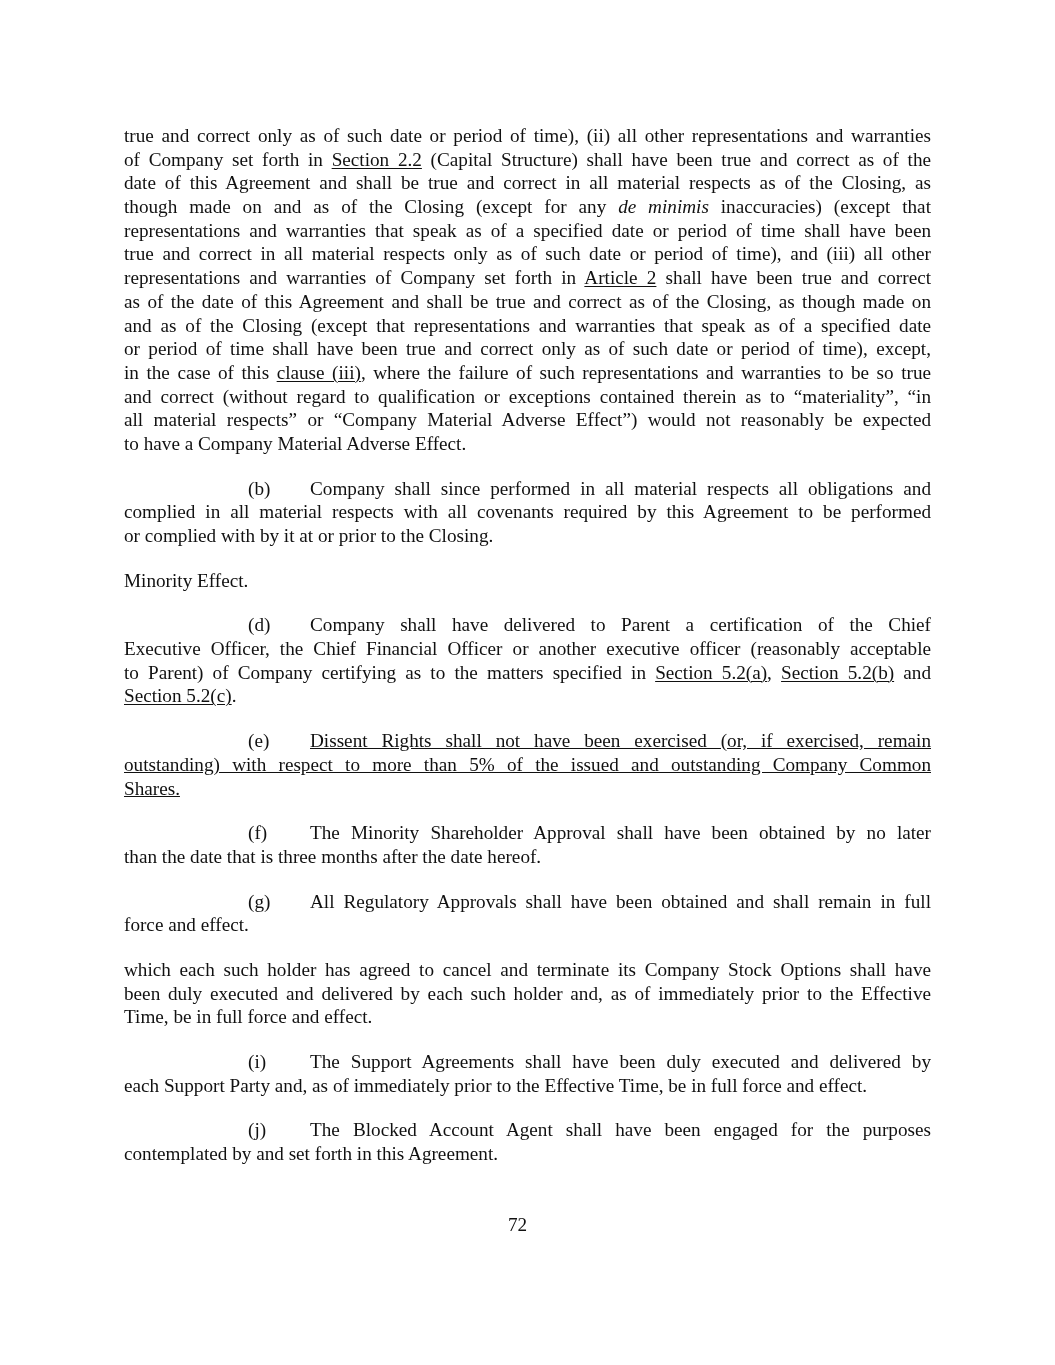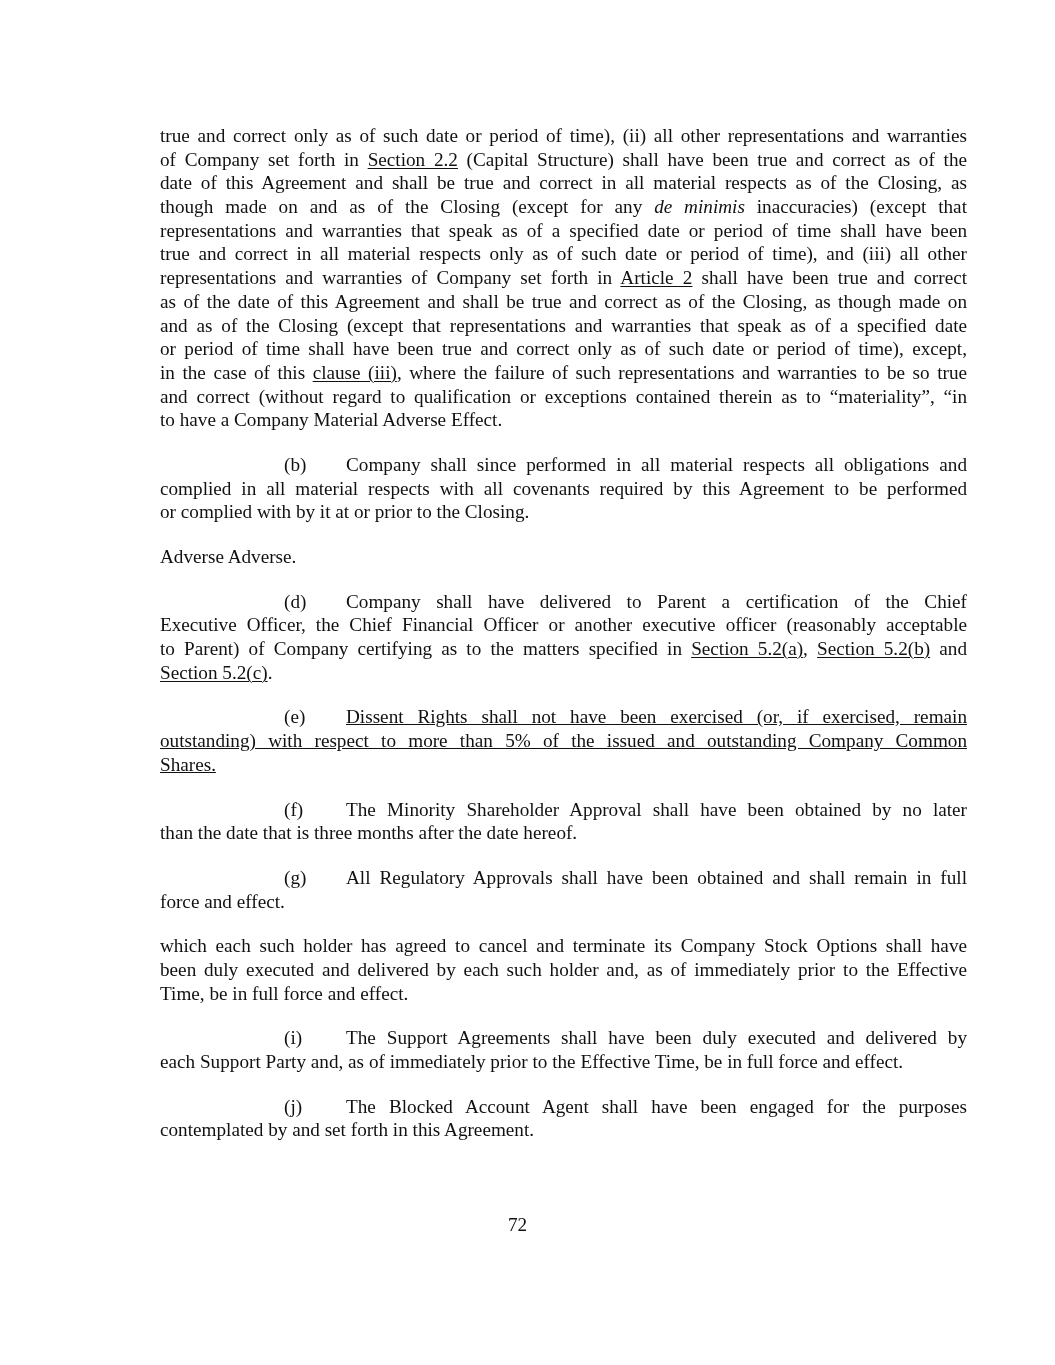--- a/index.html
+++ b/index.html
@@ -7,7 +7,7 @@
     .page {
       position: absolute; left: 124px; top: 124px; width: 807px;
       font-family: "Liberation Serif", "DejaVu Serif", serif;
-      font-size: 19.2px; line-height: 23.7px; color: #111111; margin-left: 36px;
+      font-size: 19.2px; line-height: 23.7px; color: #111111;
     }
     .para { margin: 0; text-align: justify; }
     .para + .para { margin-top: 21px; }

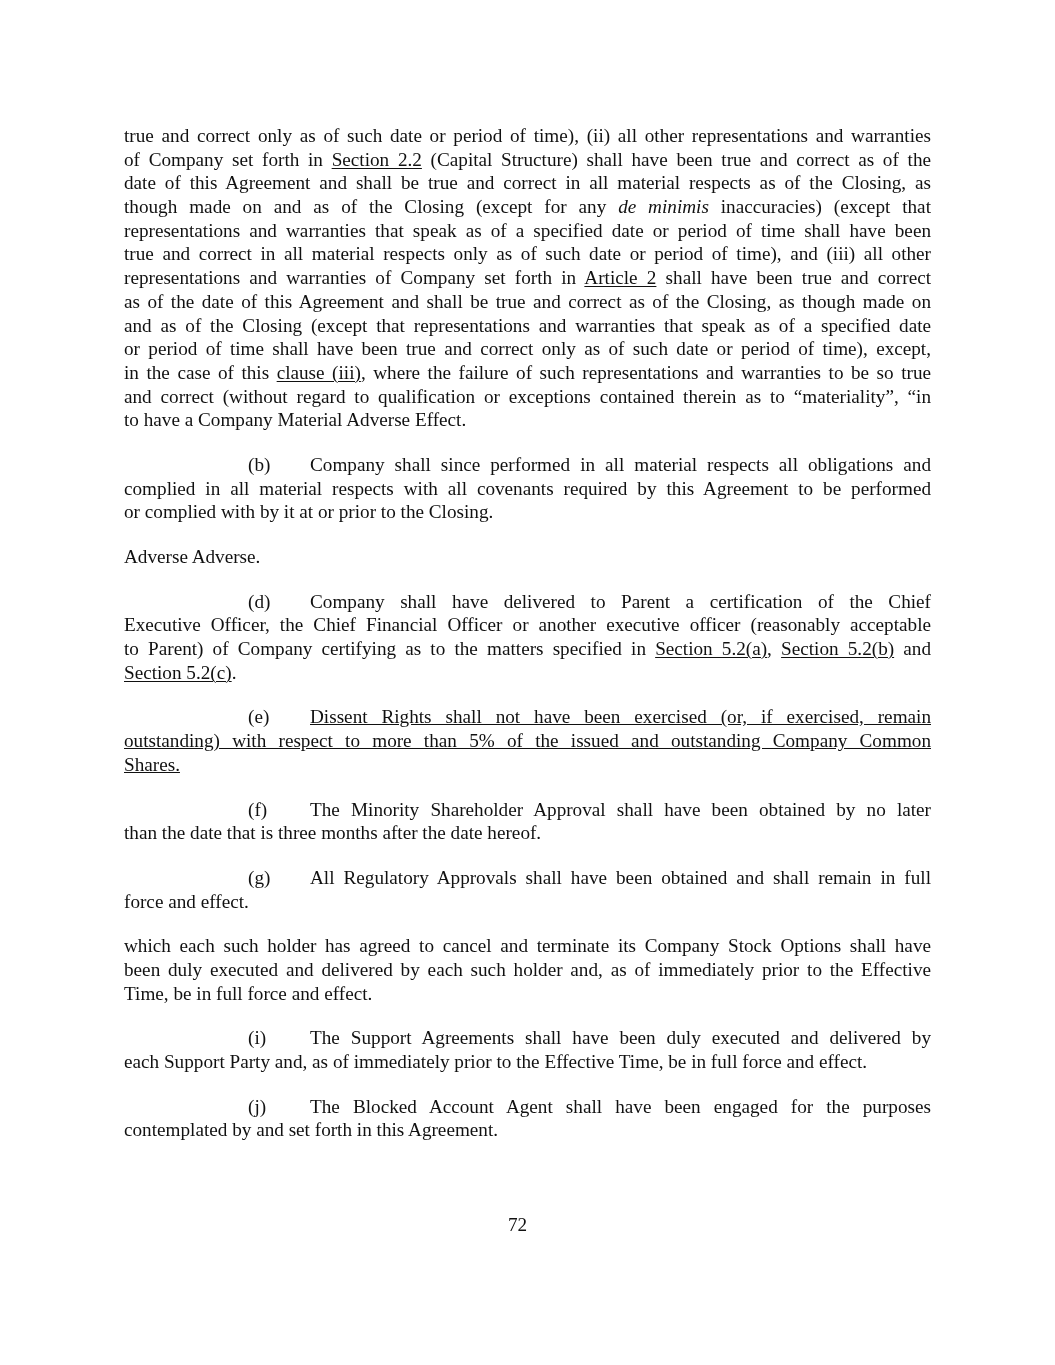--- a/index.html
+++ b/index.html
@@ -39,6 +39,7 @@
       <div class="line"><span>or period of time shall have been true and correct only as of such date or period of time), except,</span></div>
       <div class="line"><span>in the case of this </span><span class="u">clause (iii)</span><span>, where the failure of such representations and warranties to be so true</span></div>
       <div class="line"><span>and correct (without regard to qualification or exceptions contained therein as to “materiality”, “in</span></div>
+      <div class="line"><span>all material respects” or “Company Material Adverse Effect”) would not reasonably be expected</span></div>
       <div class="line last"><span>to have a Company Material Adverse Effect.</span></div>
     </div>
   <div id="clauses">

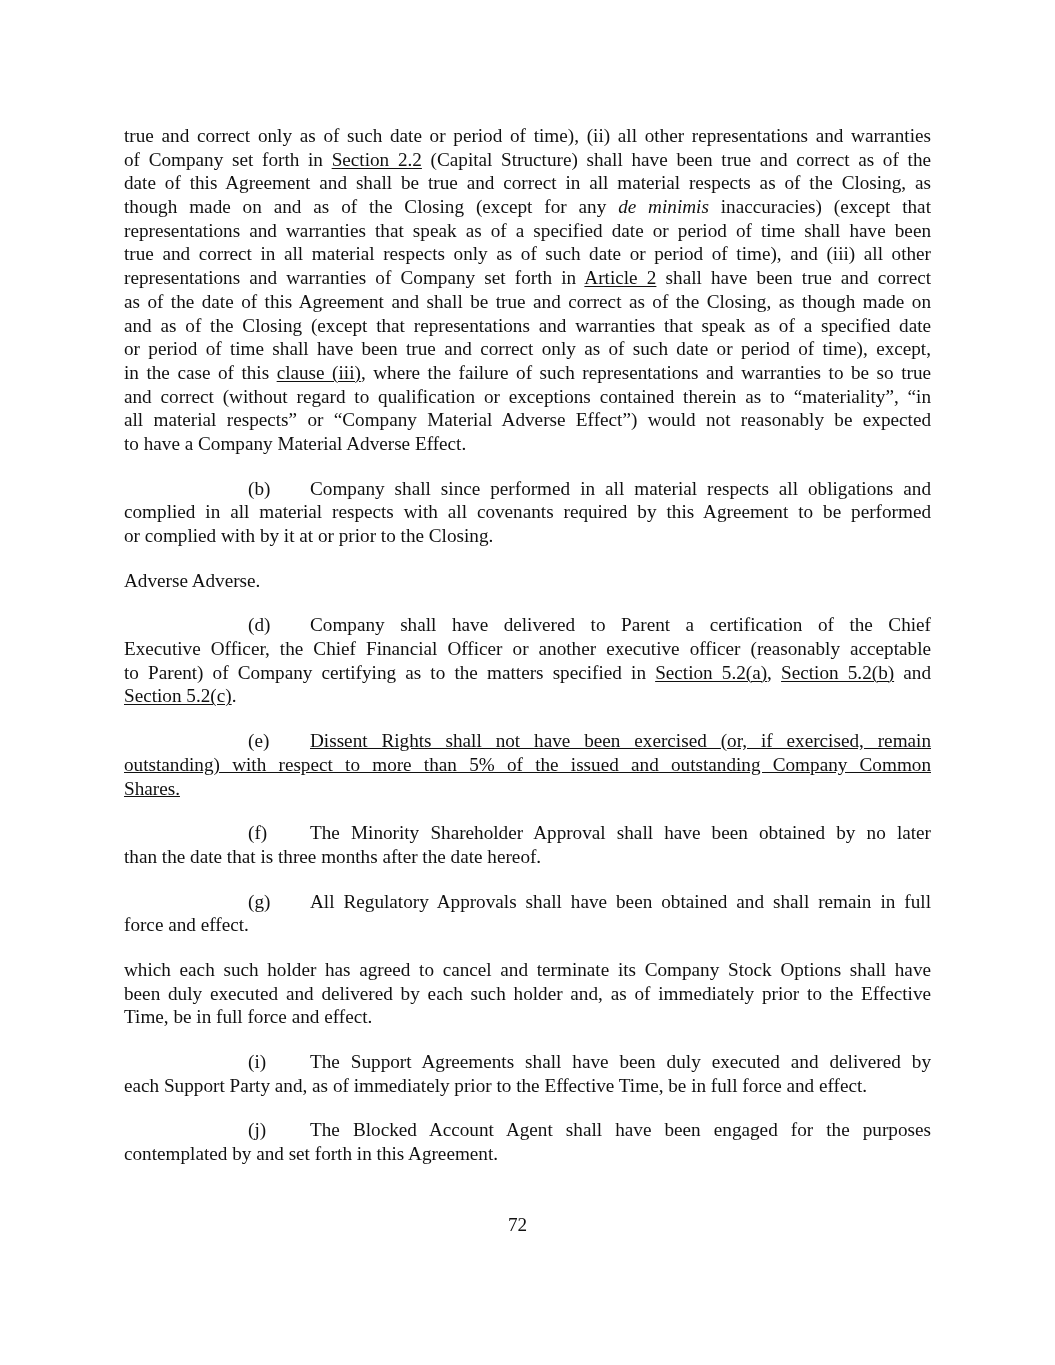--- a/index.html
+++ b/index.html
@@ -49,7 +49,7 @@
         <div class="line last"><span>or complied with by it at or prior to the Closing.</span></div>
       </div>
       <div class="para" style="margin-top: 21px;">
-        <div class="line last"><span>Adverse Adverse.</span></div>
+        <div class="line last"><span>Minority Effect.</span></div>
       </div>
       <div class="para" style="margin-top: 21px;">
         <div class="line"><span class="lbl">(d)</span><span>Company shall have delivered to Parent a certification of the Chief</span></div>

